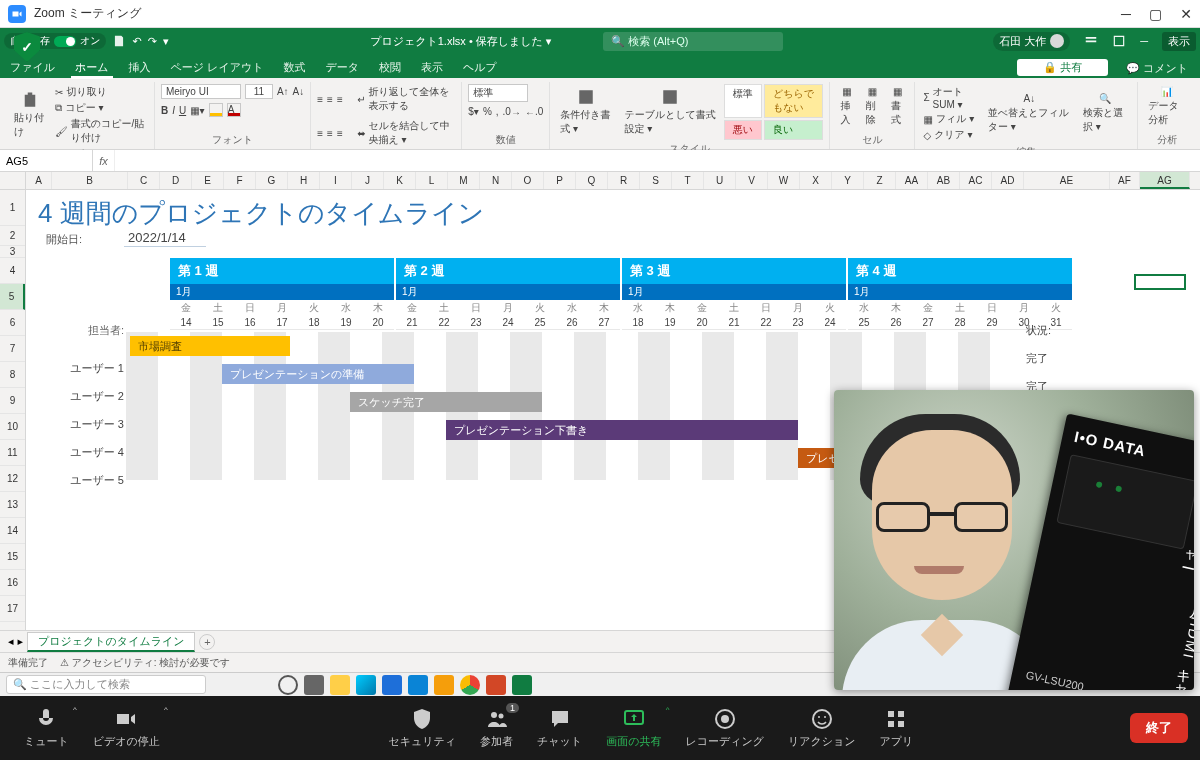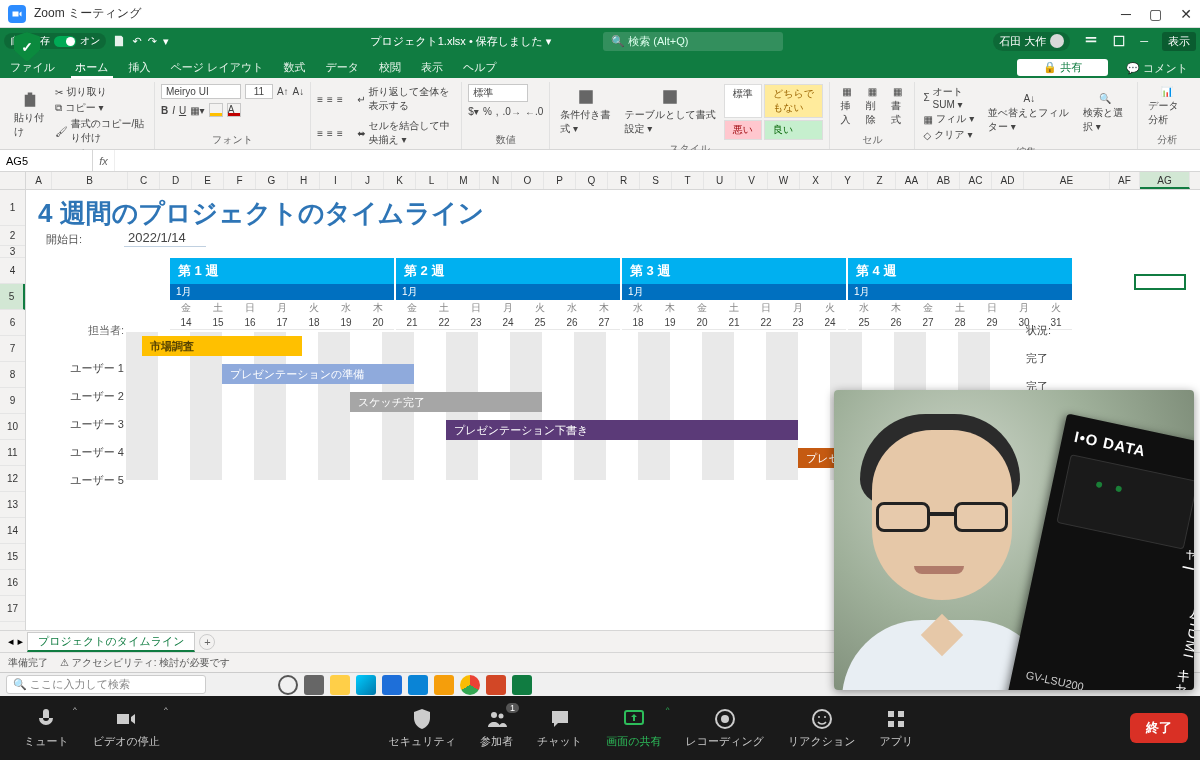--- a/index.html
+++ b/index.html
@@ -91,7 +91,7 @@
 .cells { position: relative; flex: 1; }
 
 
-.proj-title { position: absolute; left: 12px; top: 6px; font-size: 26px; font-weight: 700; color: #2e75b6; }
+.proj-title { position: absolute; left: 12px; top: 6px; font-size: 26px; font-weight: 400; color: #2e75b6; }
 .proj-start-label { position: absolute; left: 20px; top: 42px; font-size: 11px; color: #555; }
 .proj-start-date { position: absolute; left: 98px; top: 40px; font-size: 13px; color: #444; border-bottom: 1px solid #c0d0e0; padding: 0 20px 1px 4px; }
 

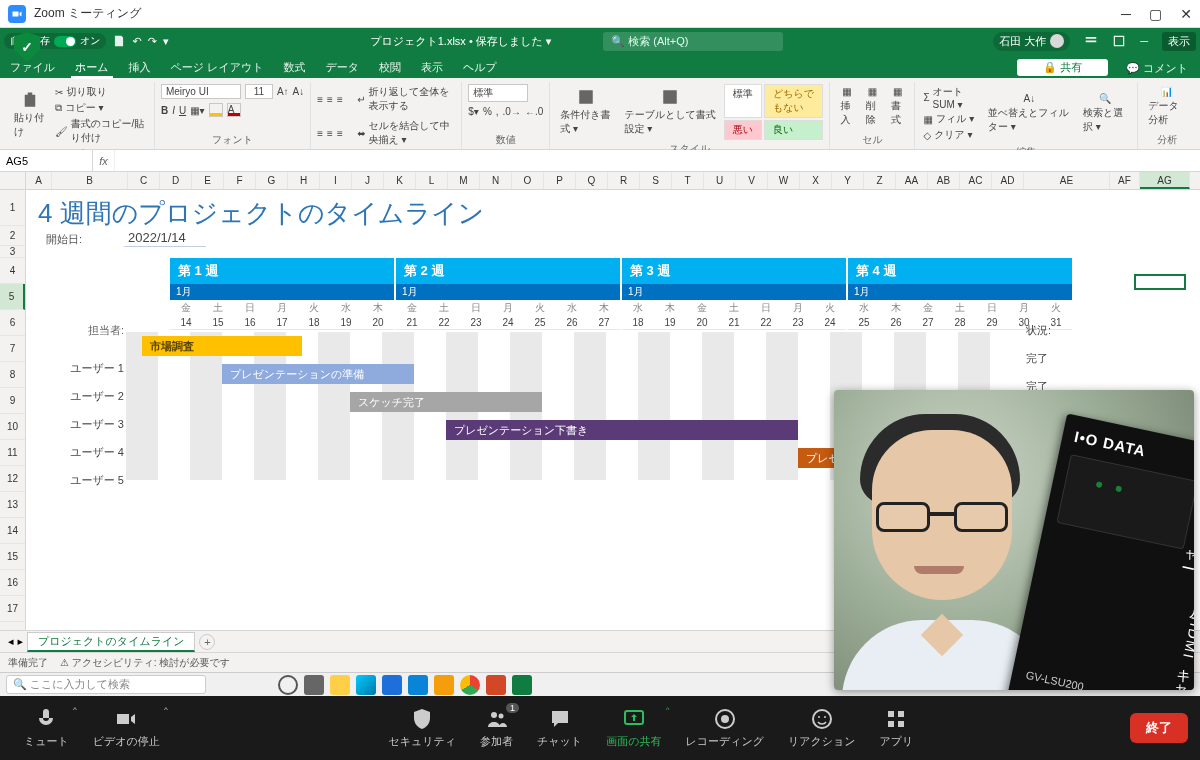--- a/index.html
+++ b/index.html
@@ -617,7 +617,7 @@
               <div class="stripe-bg" style="left: 832px; top: 0px; bottom: 0px;"></div>
             </div>
             <div class="track">
-              <div class="bar b1" style="left: 16px; width: 160px; font-weight: bold;">市場調査</div>
+              <div class="bar b1" style="left: 4px; width: 160px;">市場調査</div>
             </div>
             <div class="track">
               <div class="bar b2" style="left: 96px; width: 192px;">プレゼンテーションの準備</div>

